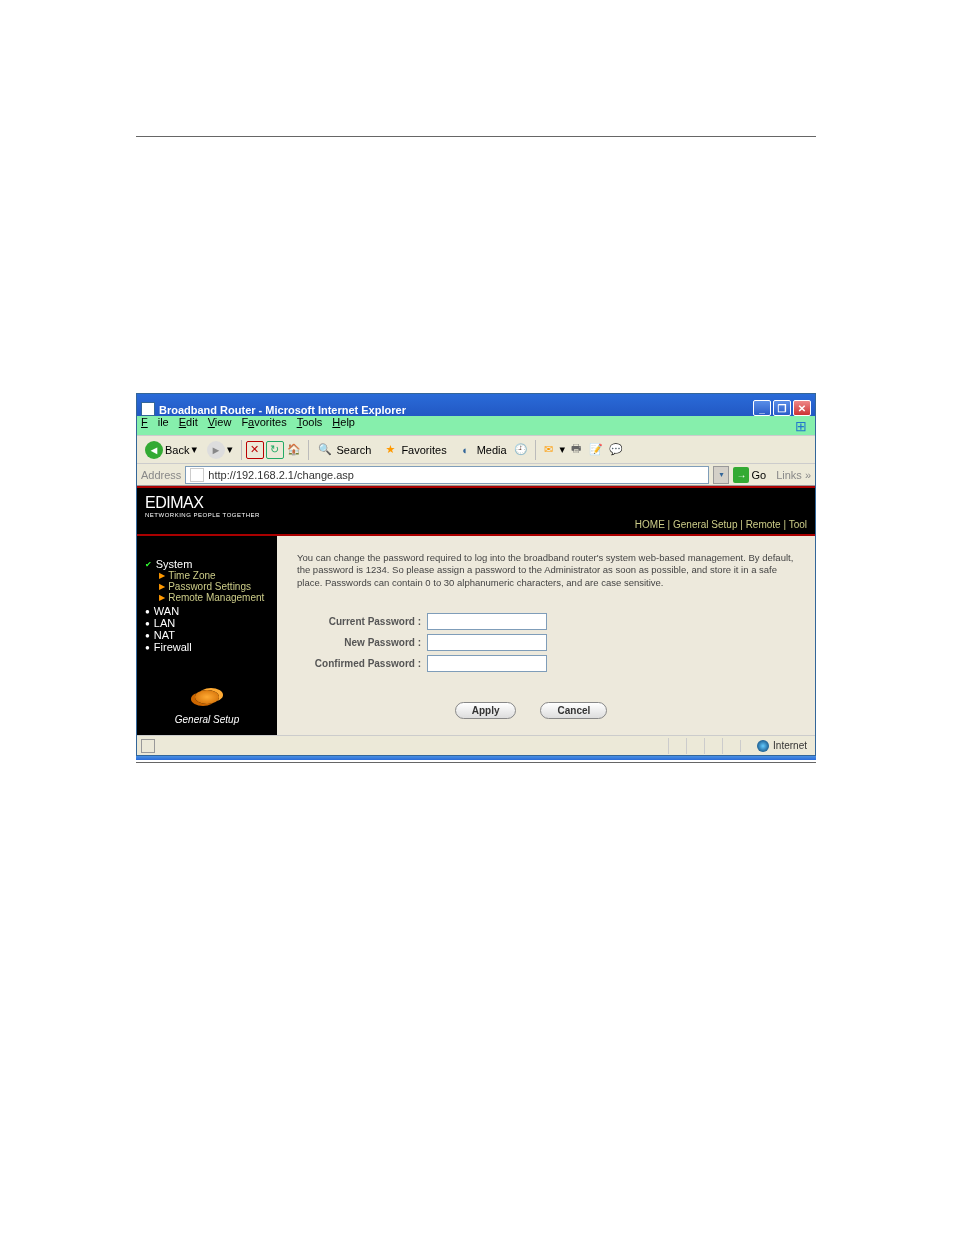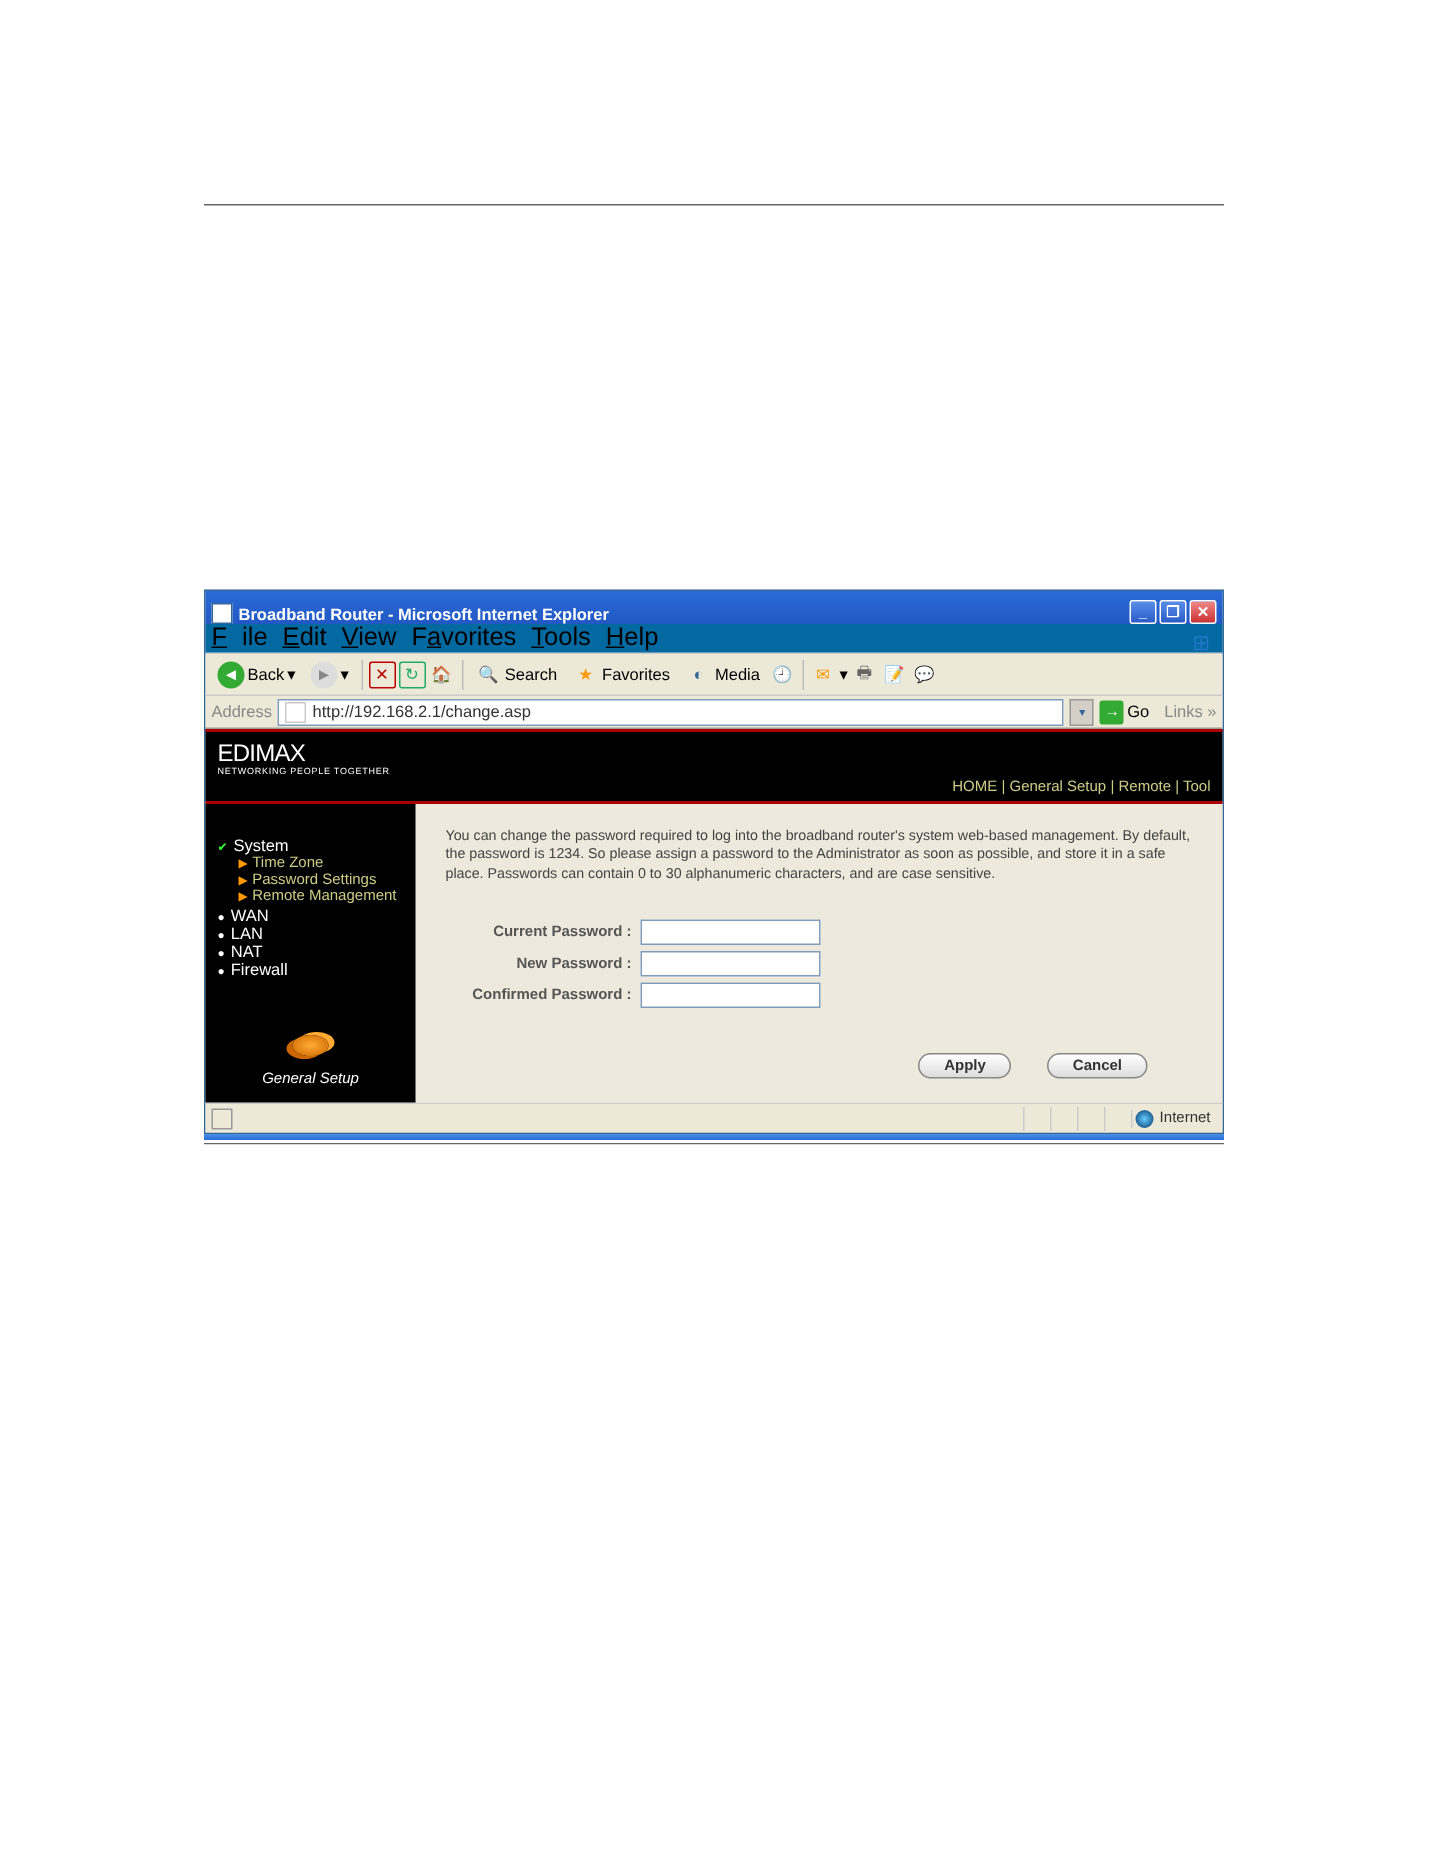--- a/index.html
+++ b/index.html
@@ -14,7 +14,7 @@
   .winbtn { width: 18px; height: 16px; border: 1px solid #fff; border-radius: 2px; display: flex; align-items: center; justify-content: center; font-size: 10px; font-weight: bold; color: #fff; }
   .minbtn, .maxbtn { background: linear-gradient(#5a8ee8, #2a5cc8); }
   .closebtn { background: linear-gradient(#e88, #c33); }
-  .menubar { background: #0369a1; height: 20px; display: flex; align-items: flex-end; padding: 0 4px; font-size: 17px; color: #000; border-bottom: 1px solid #ccc; position: relative; }
+  .menubar { background: #86efac; height: 20px; display: flex; align-items: flex-start; padding: 0 4px; font-size: 11px; color: #000; border-bottom: 1px solid #ccc; position: relative; }
   .menubar span { margin-right: 10px; cursor: default; }
   .menubar span u { text-decoration: underline; }
   .winlogo { position: absolute; right: 4px; top: 2px; width: 16px; height: 16px; }

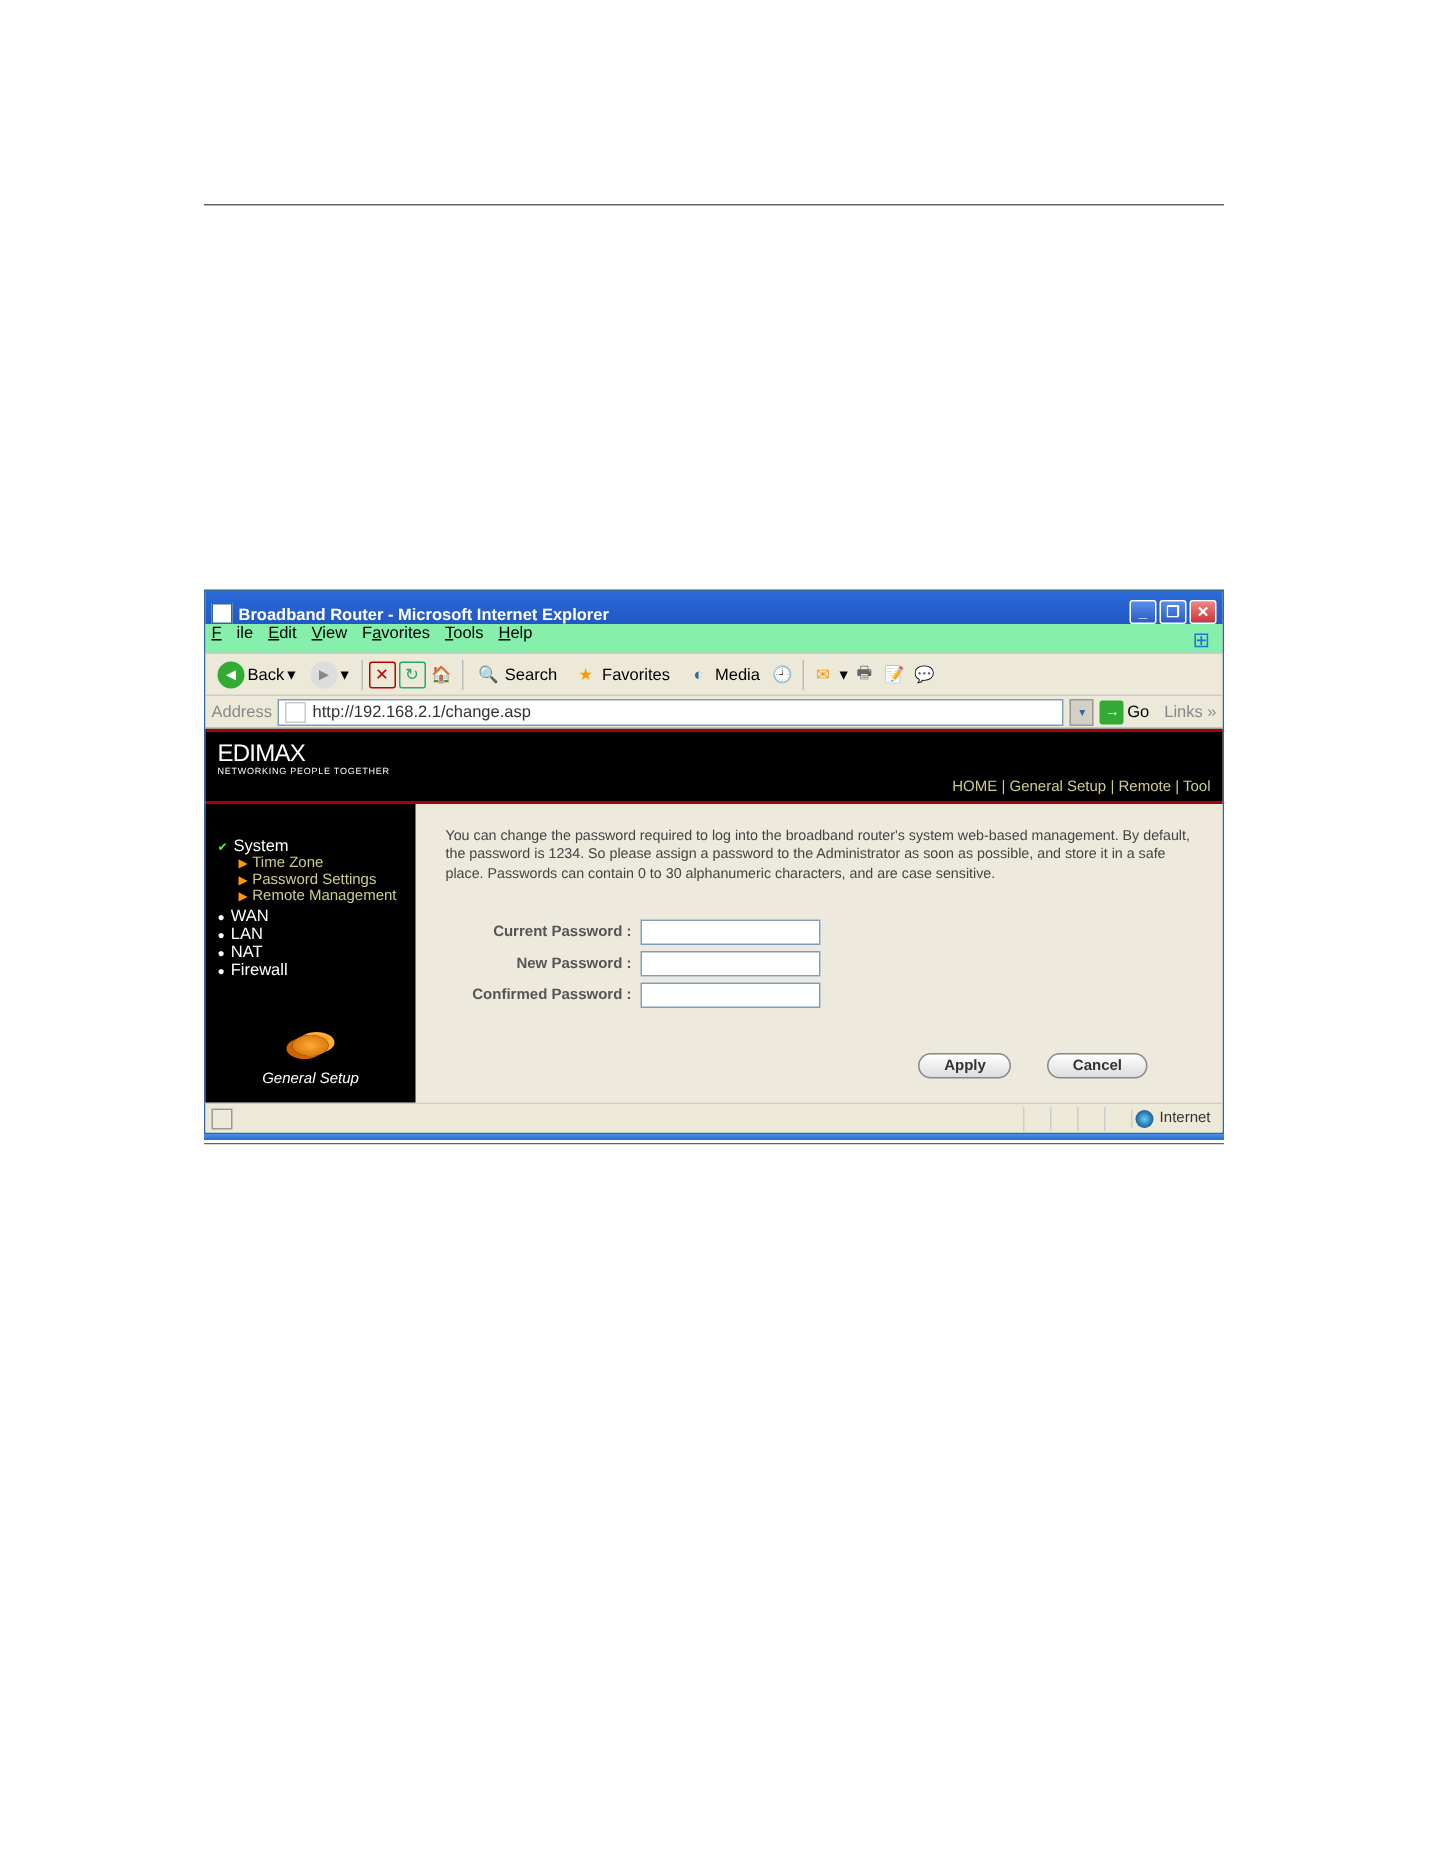--- a/index.html
+++ b/index.html
@@ -69,7 +69,7 @@
   .form-row { display: flex; align-items: center; margin: 4px 0; }
   .form-lbl { width: 130px; text-align: right; font-weight: bold; color: #555; font-size: 10px; padding-right: 6px; }
   .form-inp { width: 120px; height: 17px; border: 1px solid #7f9db9; background: #fff; }
-  .btn-row { display: flex; justify-content: flex-end; gap: 24px; margin-top: 30px; padding-right: 30px; }
+  .btn-row { display: flex; justify-content: center; gap: 24px; margin-top: 30px; padding-right: 30px; }
   .oval-btn { border: 1px solid #888; border-radius: 10px; background: linear-gradient(#fff, #ddd); padding: 2px 16px; font-size: 10px; font-weight: bold; cursor: default; }
   .statusbar { background: #ece9d8; height: 20px; border-top: 1px solid #ccc; display: flex; align-items: center; font-size: 10px; color: #333; }
   .sb-left { flex: 1; padding-left: 4px; display: flex; align-items: center; gap: 4px; }

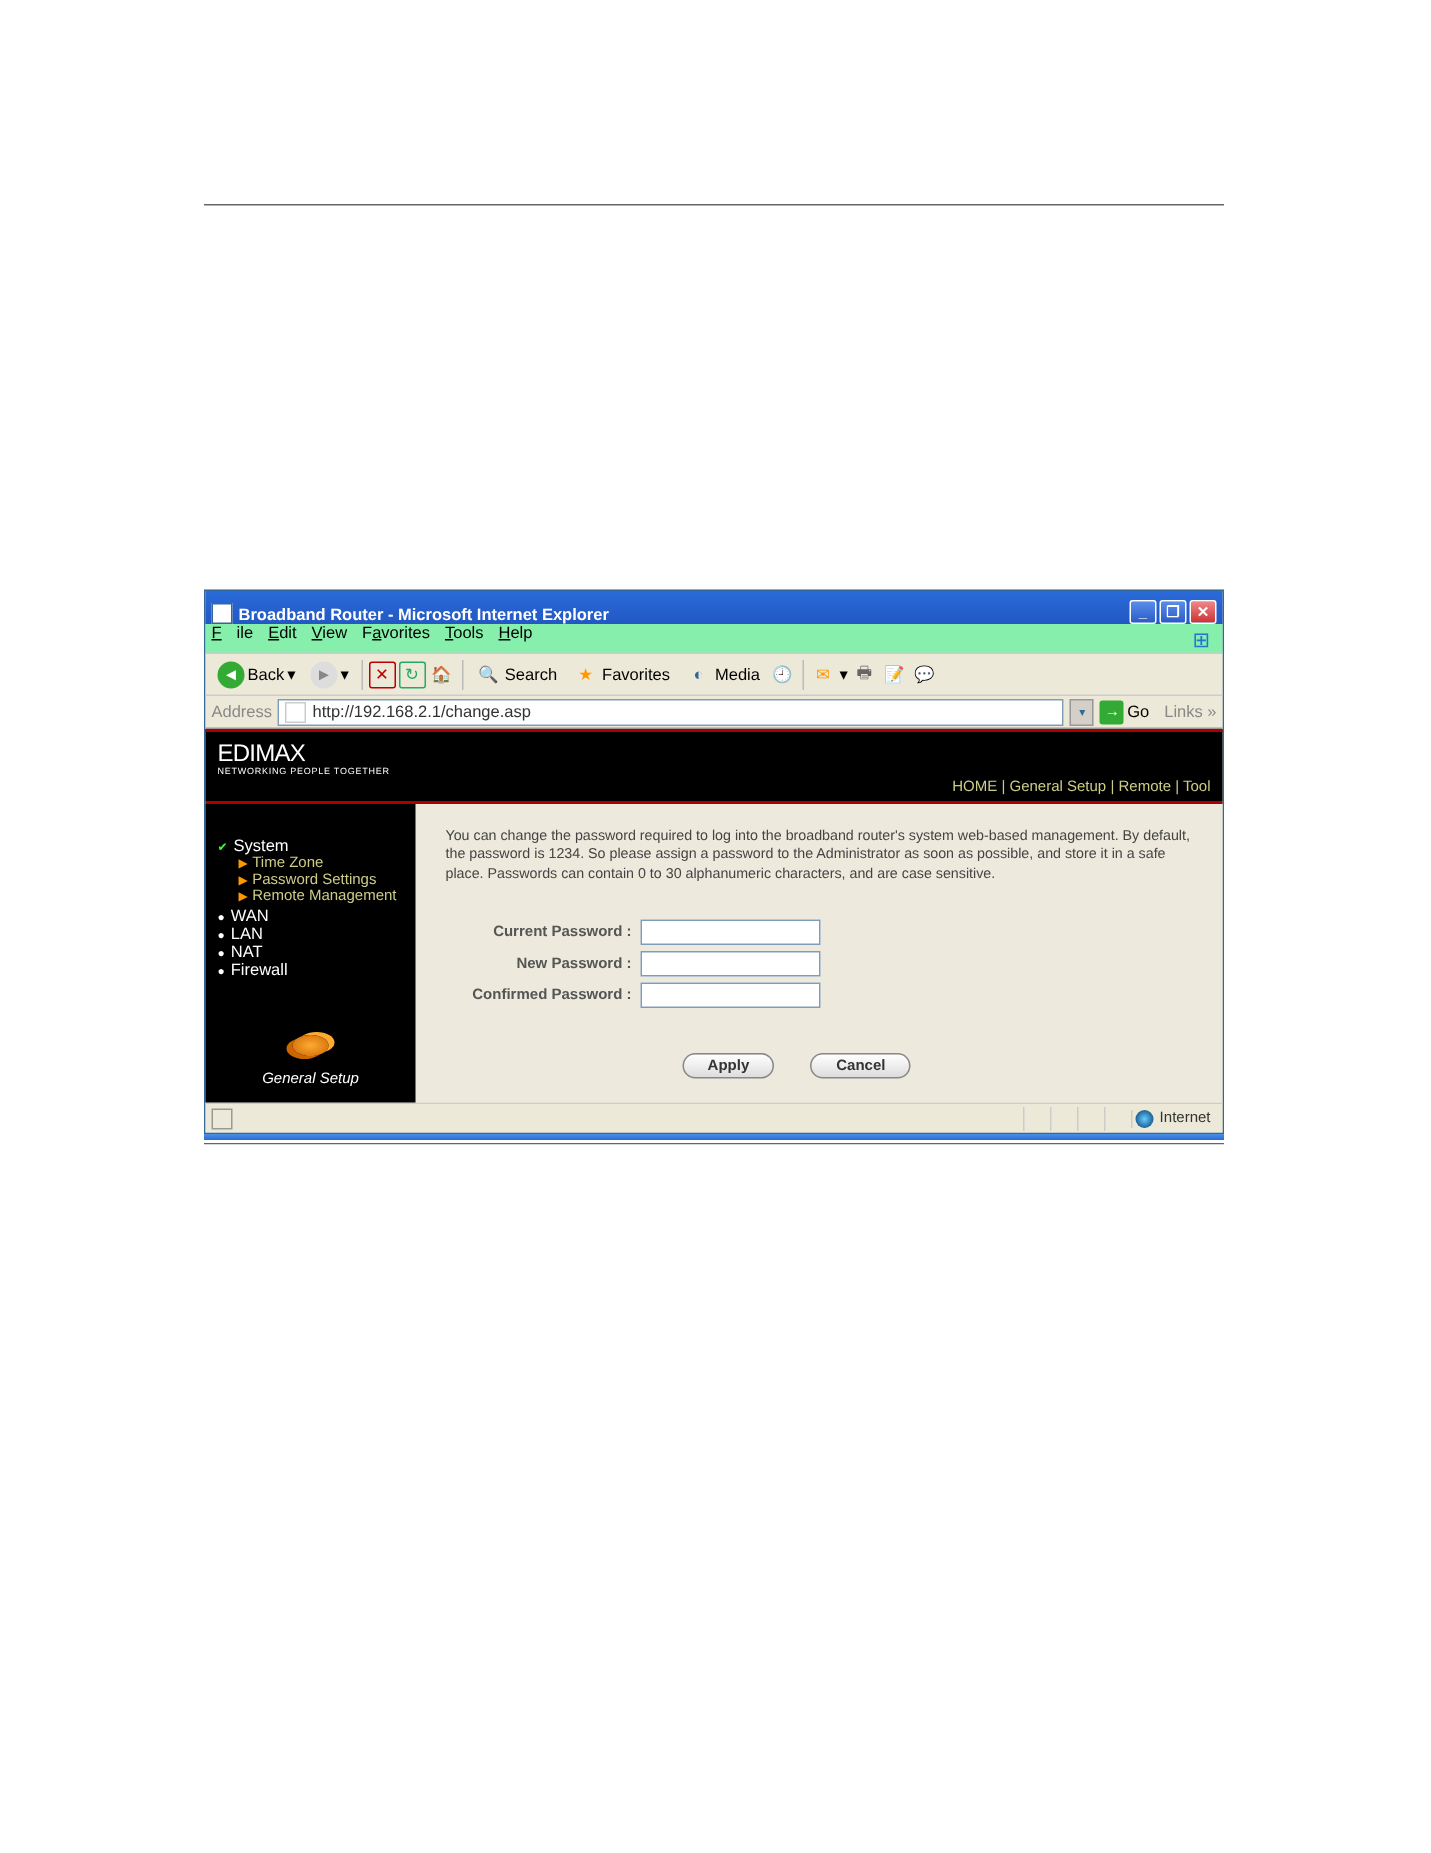--- a/index.html
+++ b/index.html
@@ -74,7 +74,7 @@
   .statusbar { background: #ece9d8; height: 20px; border-top: 1px solid #ccc; display: flex; align-items: center; font-size: 10px; color: #333; }
   .sb-left { flex: 1; padding-left: 4px; display: flex; align-items: center; gap: 4px; }
   .sb-done-ic { width: 14px; height: 14px; border: 1px solid #999; display: inline-block; }
-  .sb-right { display: flex; align-items: center; gap: 4px; padding-right: 8px; border-left: 1px solid #ccc; padding-left: 2px; }
+  .sb-right { display: flex; align-items: center; gap: 4px; padding-right: 8px; border-left: 1px solid #ccc; padding-left: 16px; }
   .sb-pane { border-left: 1px solid #ccc; width: 18px; height: 16px; }
   .inet-ic { width: 12px; height: 12px; border-radius: 50%; background: radial-gradient(#6cf, #036); display: inline-block; }
   .bottom-rule { border-top: 1px solid #666; width: 680px; margin-top: 2px; }

